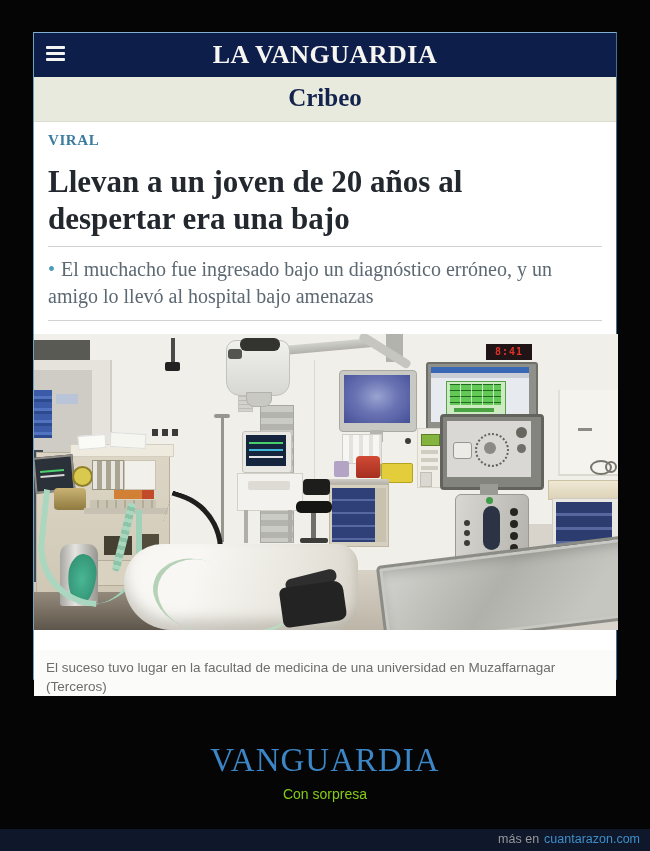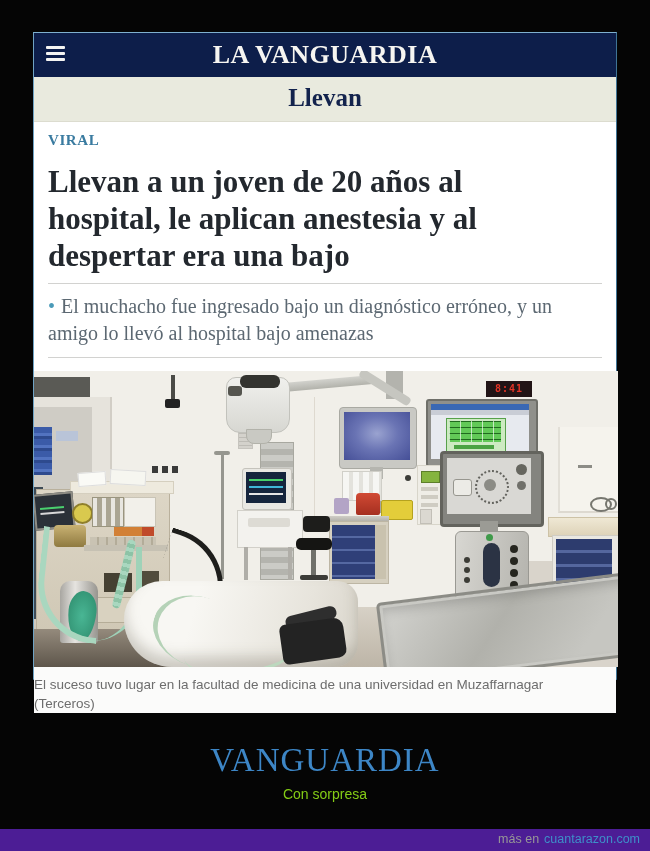--- a/index.html
+++ b/index.html
@@ -214,7 +214,7 @@
     </div>
 
     <div class="section-bar">
-      <span class="section-label">Llevan</span>
+      <span class="section-label">Cribeo</span>
     </div>
 
     <div class="article-text">

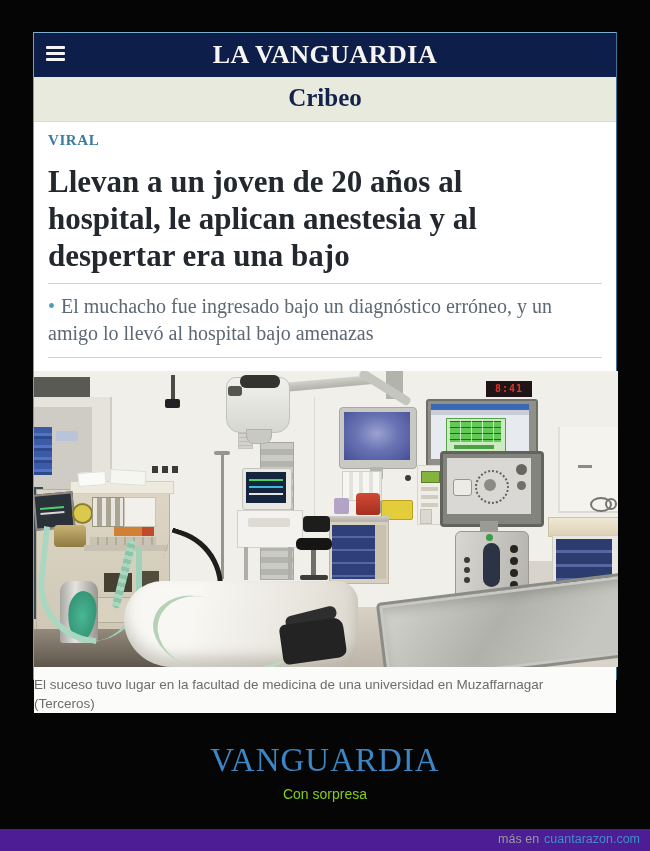--- a/index.html
+++ b/index.html
@@ -221,7 +221,6 @@
       <div class="kicker">VIRAL</div>
       <div class="headline">
         <div>Llevan a un joven de 20 años al</div>
-        <div>hospital, le aplican anestesia y al</div>
         <div>despertar era una bajo</div>
       </div>
       <div class="rule"></div>

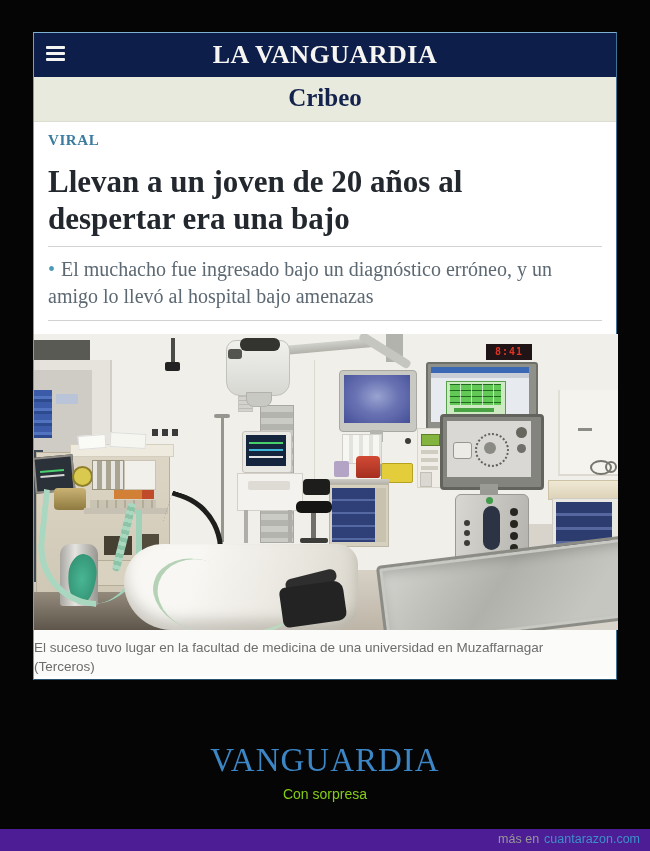--- a/index.html
+++ b/index.html
@@ -184,7 +184,7 @@
      box-shadow:inset 0 0 0 3px #c9c9c4,inset 0 6px 12px rgba(0,0,0,.18);}
 
   
-  .caption{padding:8px 0 0;background:#fbfbfa;color:#6d6d6d;font-size:13.5px;line-height:19px;}
+  .caption{padding:8px 12px 0;background:#fbfbfa;color:#6d6d6d;font-size:13.5px;line-height:19px;margin-top:20px;}
 
   
   .meme-title{position:absolute;left:0;right:0;top:742px;text-align:center;color:#3d86c6;

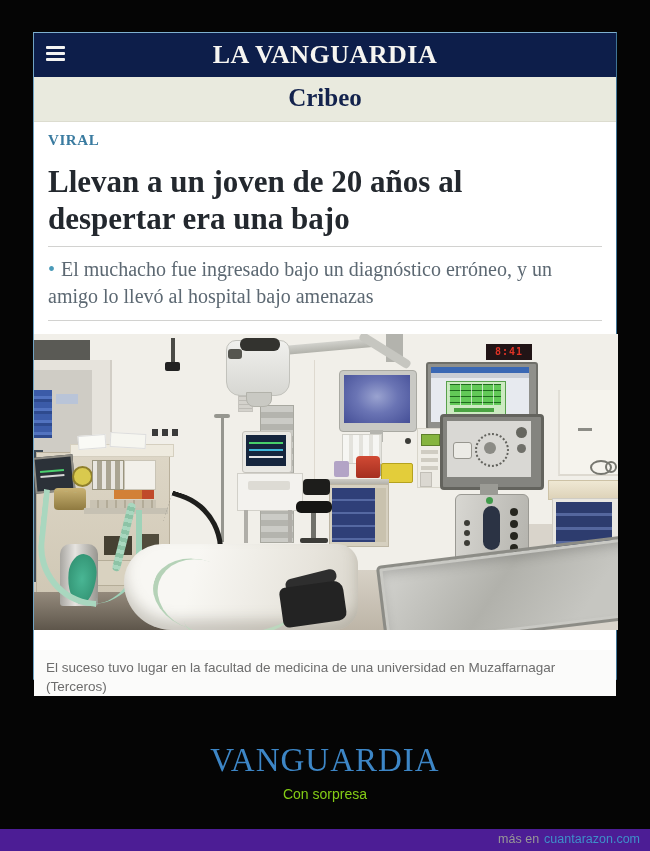--- a/index.html
+++ b/index.html
@@ -192,7 +192,7 @@
   .meme-sub{position:absolute;left:0;right:0;top:786px;text-align:center;color:#84cc16;font-size:14px;}
 
   
-  .footer-bar{position:absolute;left:0;right:0;bottom:0;height:22px;background:#4c1d95;
+  .footer-bar{position:absolute;left:0;right:0;bottom:0;height:22px;background:#0f172a;
      text-align:right;font-size:12.5px;line-height:21px;padding-right:10px;box-sizing:border-box;}
   .footer-prefix{color:#979797;margin-right:5px;}
   .footer-site{color:#3e8fc9;text-decoration:none;cursor:pointer;}

